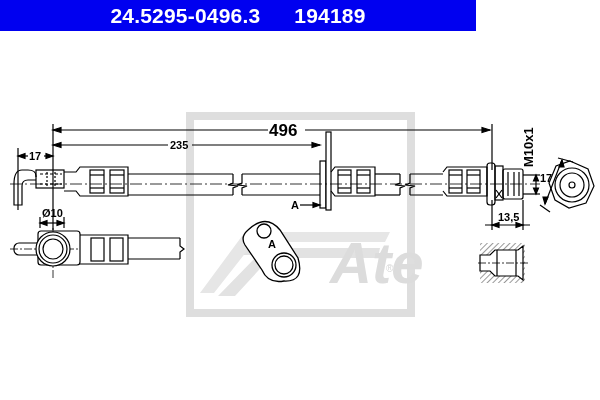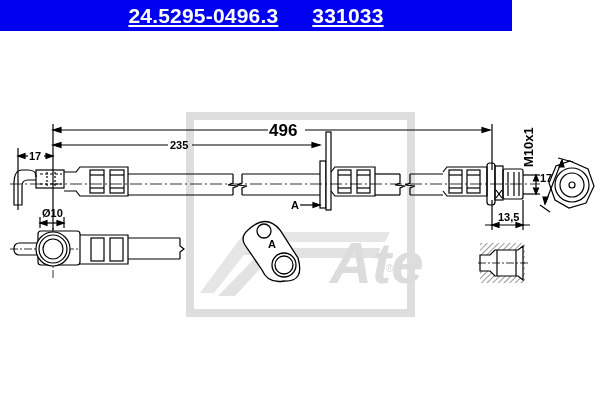--- a/index.html
+++ b/index.html
@@ -5,12 +5,11 @@
     html, body { margin: 0; padding: 0; background: #ffffff; }
     body { width: 600px; height: 400px; overflow: hidden; position: relative; font-family: "Liberation Sans", sans-serif; }
     .header {
-      position: absolute; left: 0; top: 0; width: 512px; height: 31px;
+      position: absolute; left: 0; top: 0; width: 476px; height: 31px;
       background: #0000f0; color: #ffffff;
       display: flex; align-items: center; justify-content: center;
       font-family: "Liberation Sans", sans-serif; font-weight: bold; font-size: 21px;
       letter-spacing: 0.2px;
-      text-decoration: underline;
     }
     .header .part { margin-right: 34px; }
     svg.drawing { position: absolute; left: 0; top: 0; }

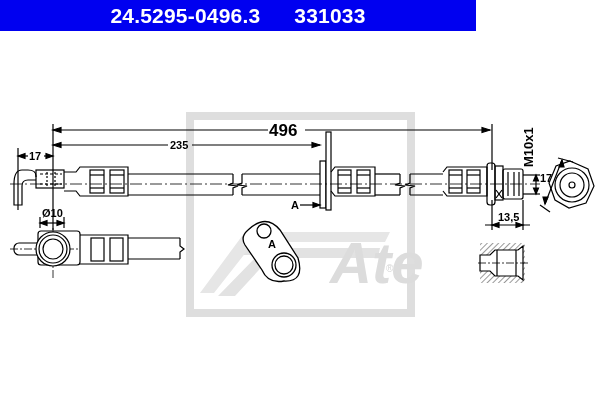--- a/index.html
+++ b/index.html
@@ -20,7 +20,7 @@
 
 <div class="header">
   <span class="part">24.5295-0496.3</span>
-  <span>331033</span>
+  <span>194189</span>
 </div>
 
 <svg class="drawing" width="600" height="400" viewBox="0 0 600 400">

